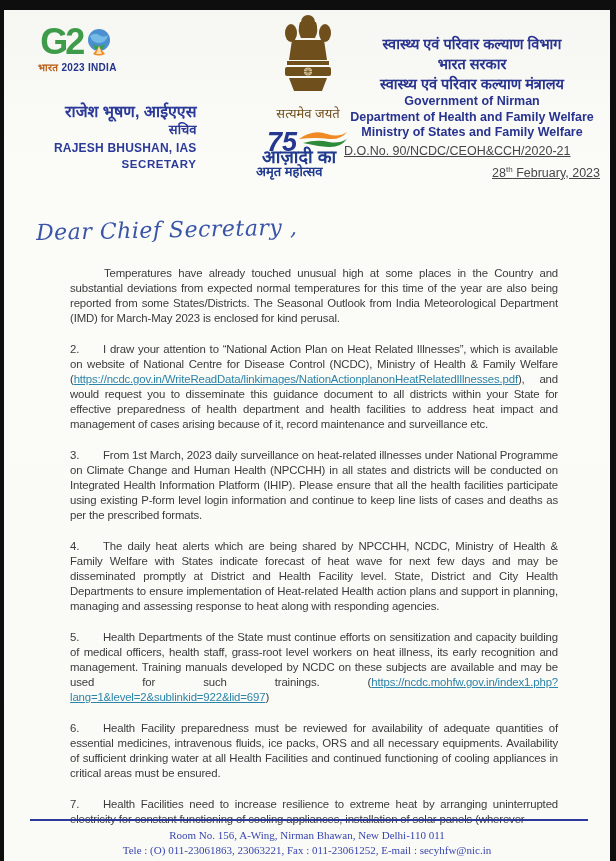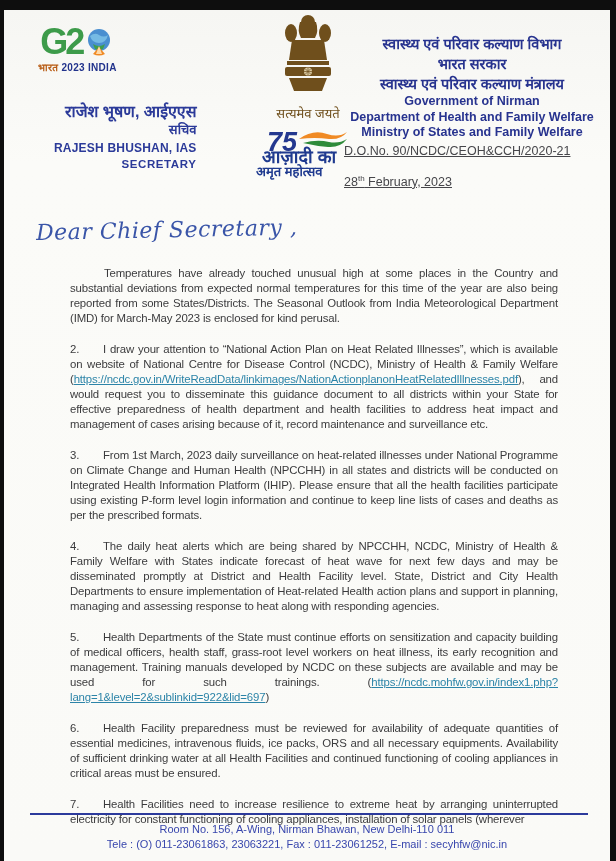--- a/index.html
+++ b/index.html
@@ -45,7 +45,7 @@
   .m-en { font-size:12.5px; font-weight:bold; color:#27338f; line-height:15.5px; }
   .do-line { font-size:12.5px; color:#46464a; text-align:left; margin-top:3px; }
   .do-line span, .date-line span { text-decoration:underline; }
-  .date-line { font-size:12.5px; color:#46464a; text-align:left; margin-top:16px; }
+  .date-line { font-size:12.5px; color:#46464a; text-align:right; margin-top:7px; }
   .date-line sup { font-size:8px; }
 
   

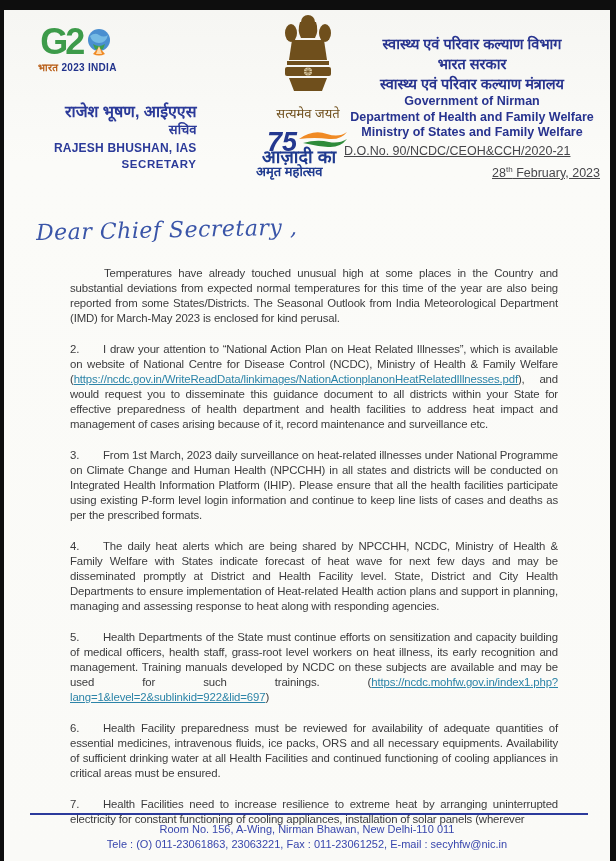--- a/index.html
+++ b/index.html
@@ -66,7 +66,7 @@
   .doclink { color:#2c84a8; text-decoration:underline; overflow-wrap:anywhere; cursor:pointer; }
 
   
-  .footer { position:absolute; left:0; right:0; bottom:0; padding-bottom:9px; }
+  .footer { position:absolute; left:0; right:0; bottom:0; padding-bottom:3px;font-family:Liberation Serif, serif; }
   .footer-rule { border-top:2px solid #2c3a9c; margin:0 22px 7px 26px; }
   .footer-line { text-align:center; font-size:11px; color:#3846ad; line-height:15px; font-weight:500; }
 </style>

